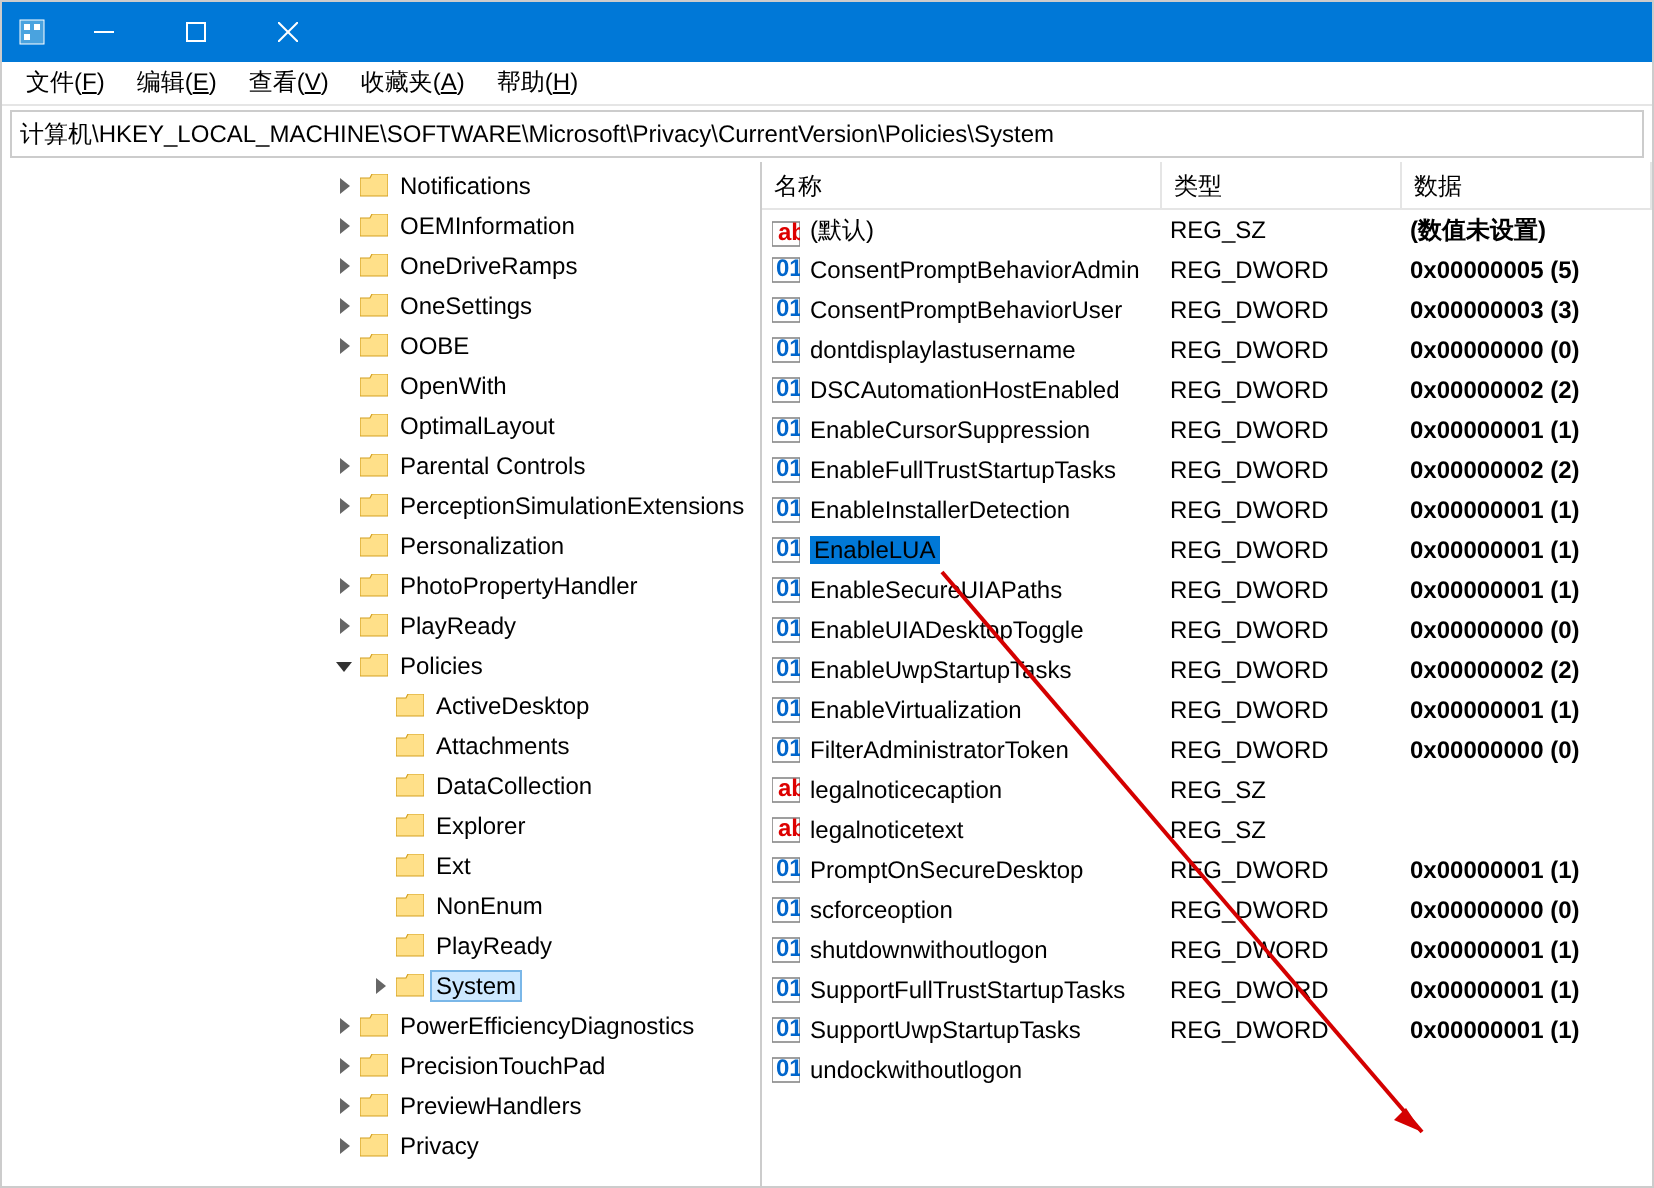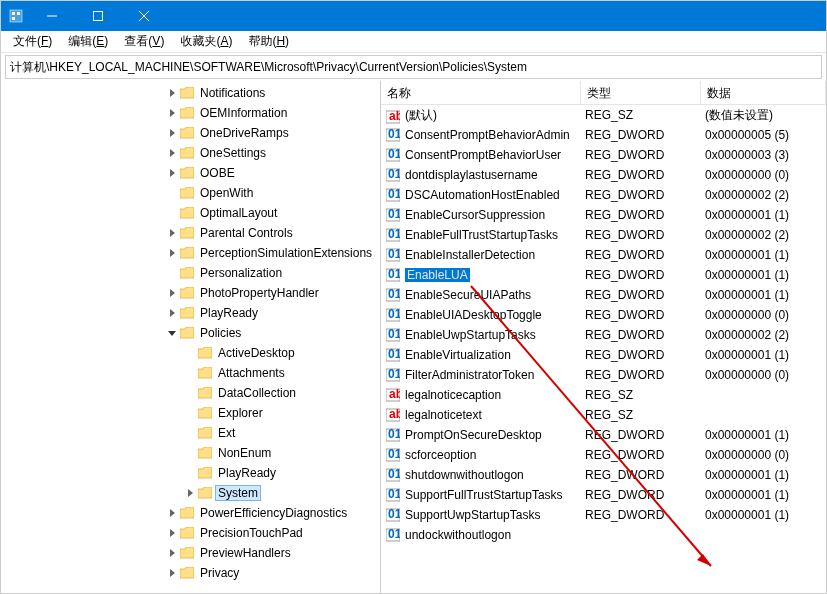--- a/index.html
+++ b/index.html
@@ -36,7 +36,7 @@
 .list-row .cell { white-space: nowrap; overflow: hidden; padding: 1px 4px; }
 .cell-name { width: 200px; display: flex; align-items: flex-end; gap: 4px; }
 .cell-type { width: 120px; }
-.cell-data { flex:1; }
+.cell-data { flex:1;font-weight:bold; }
 .val-icon { width: 16px; height: 14px; display:inline-flex; align-items:center; justify-content:center; flex-shrink:0;}
 .list-row.highlight .cell-name .nm { background: #0078d7; color: #e5e5e5; padding: 0 2px;}
 .arrow-annotation { position:absolute; pointer-events:none; }

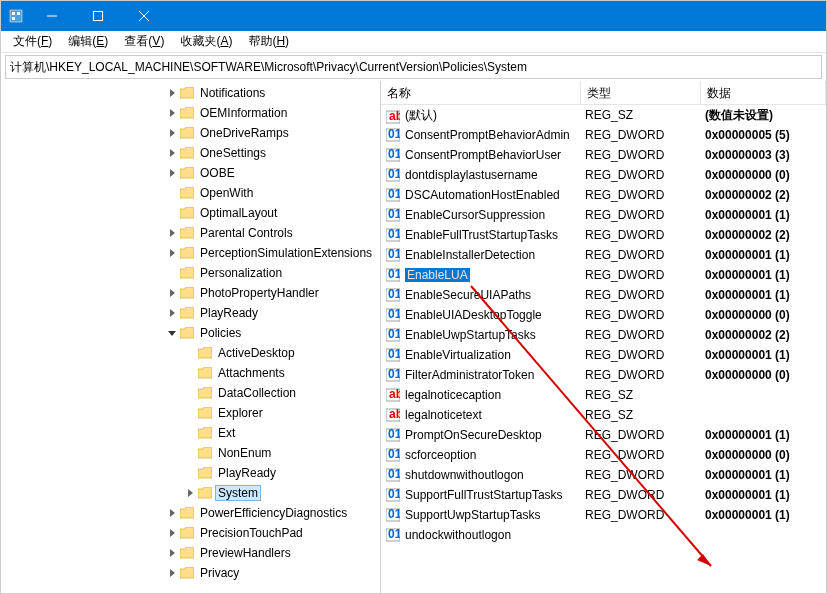--- a/index.html
+++ b/index.html
@@ -38,7 +38,7 @@
 .cell-type { width: 120px; }
 .cell-data { flex:1;font-weight:bold; }
 .val-icon { width: 16px; height: 14px; display:inline-flex; align-items:center; justify-content:center; flex-shrink:0;}
-.list-row.highlight .cell-name .nm { background: #0078d7; color: #e5e5e5; padding: 0 2px;}
+.list-row.highlight .cell-name .nm { background: #0078d7; color: #000000; padding: 0 2px;}
 .arrow-annotation { position:absolute; pointer-events:none; }
 .chev-right::before{content:"";display:inline-block;width:0;height:0;border-top:4px solid transparent;border-bottom:4px solid transparent;border-left:5px solid #666;}
 .chev-down::before{content:"";display:inline-block;width:0;height:0;border-left:4px solid transparent;border-right:4px solid transparent;border-top:5px solid #333;}

